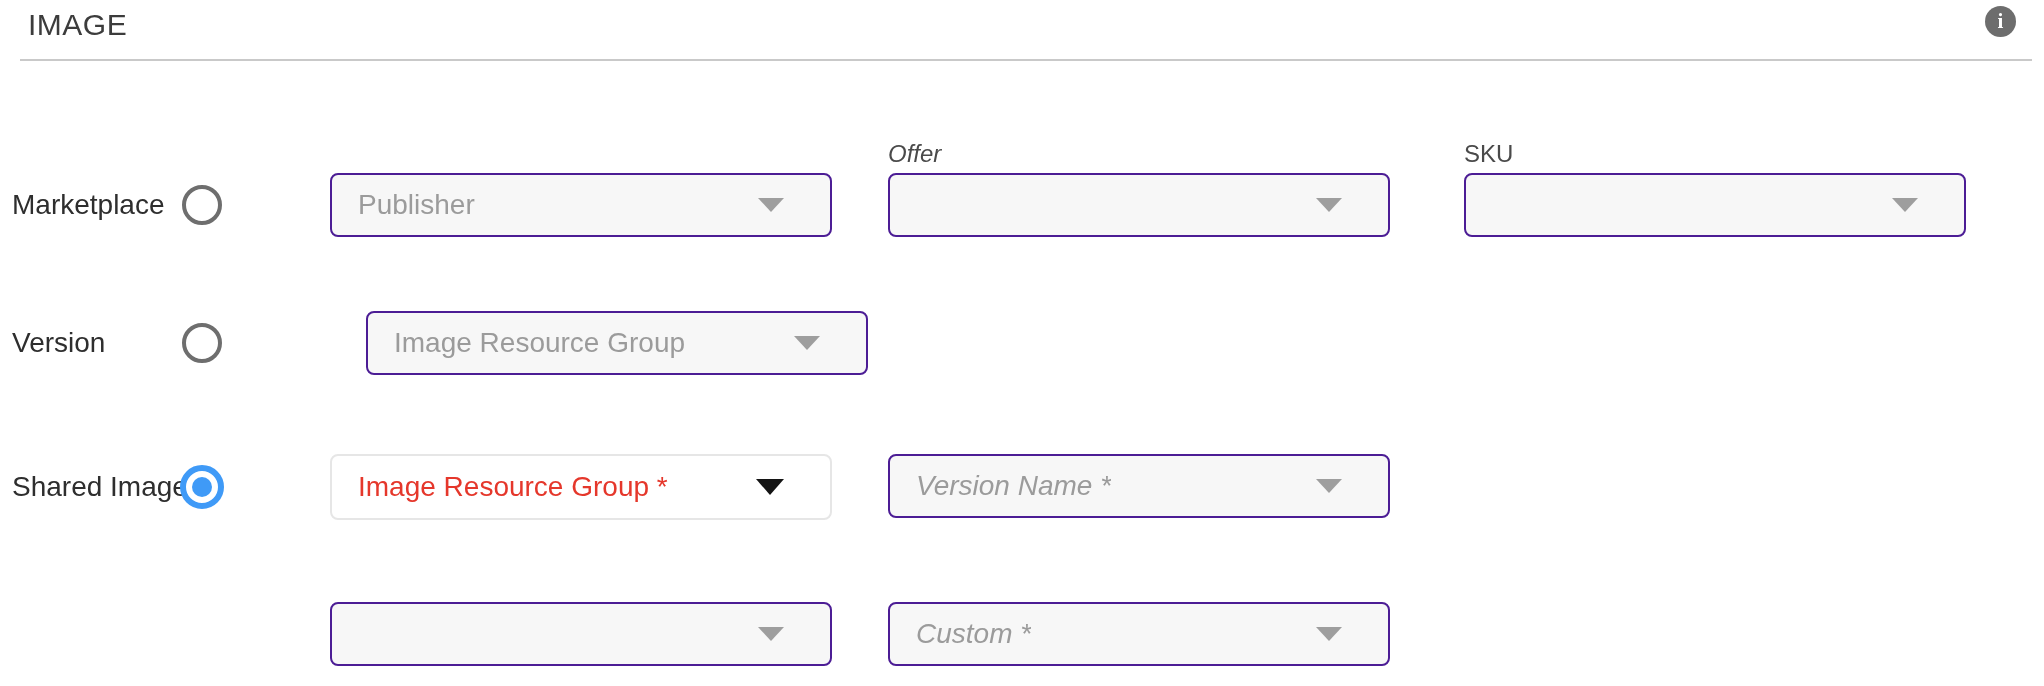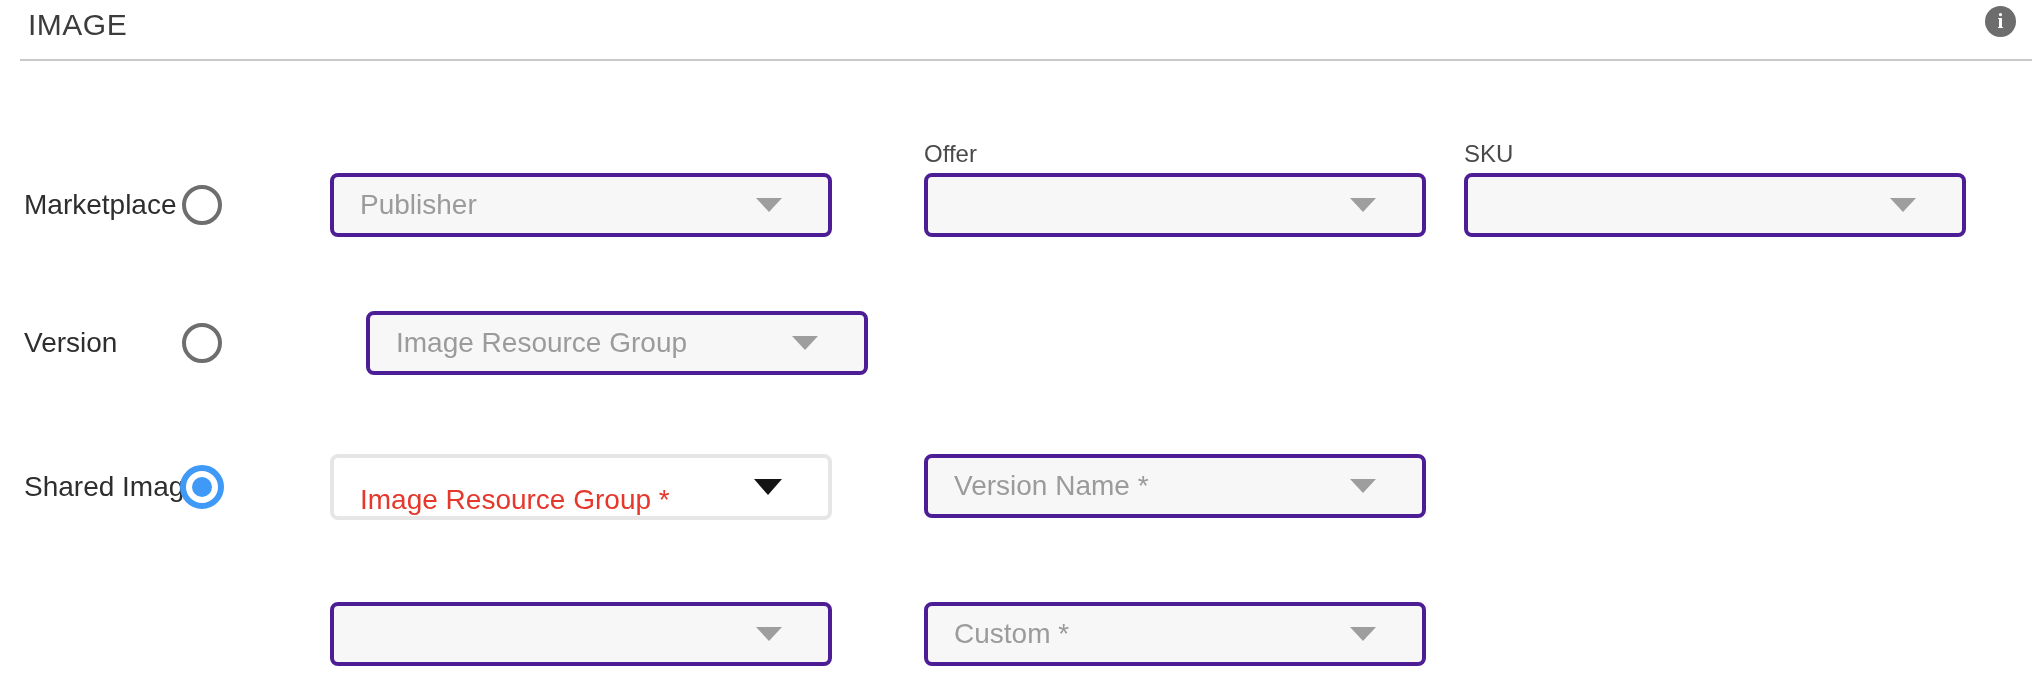--- a/index.html
+++ b/index.html
@@ -82,7 +82,7 @@
 
   
   .c1 { left:330px; }
-  .c2 { left:924px; }
+  .c2 { left:888px;font-style:italic; }
   .c3 { left:1464px; }
 </style>
 </head>

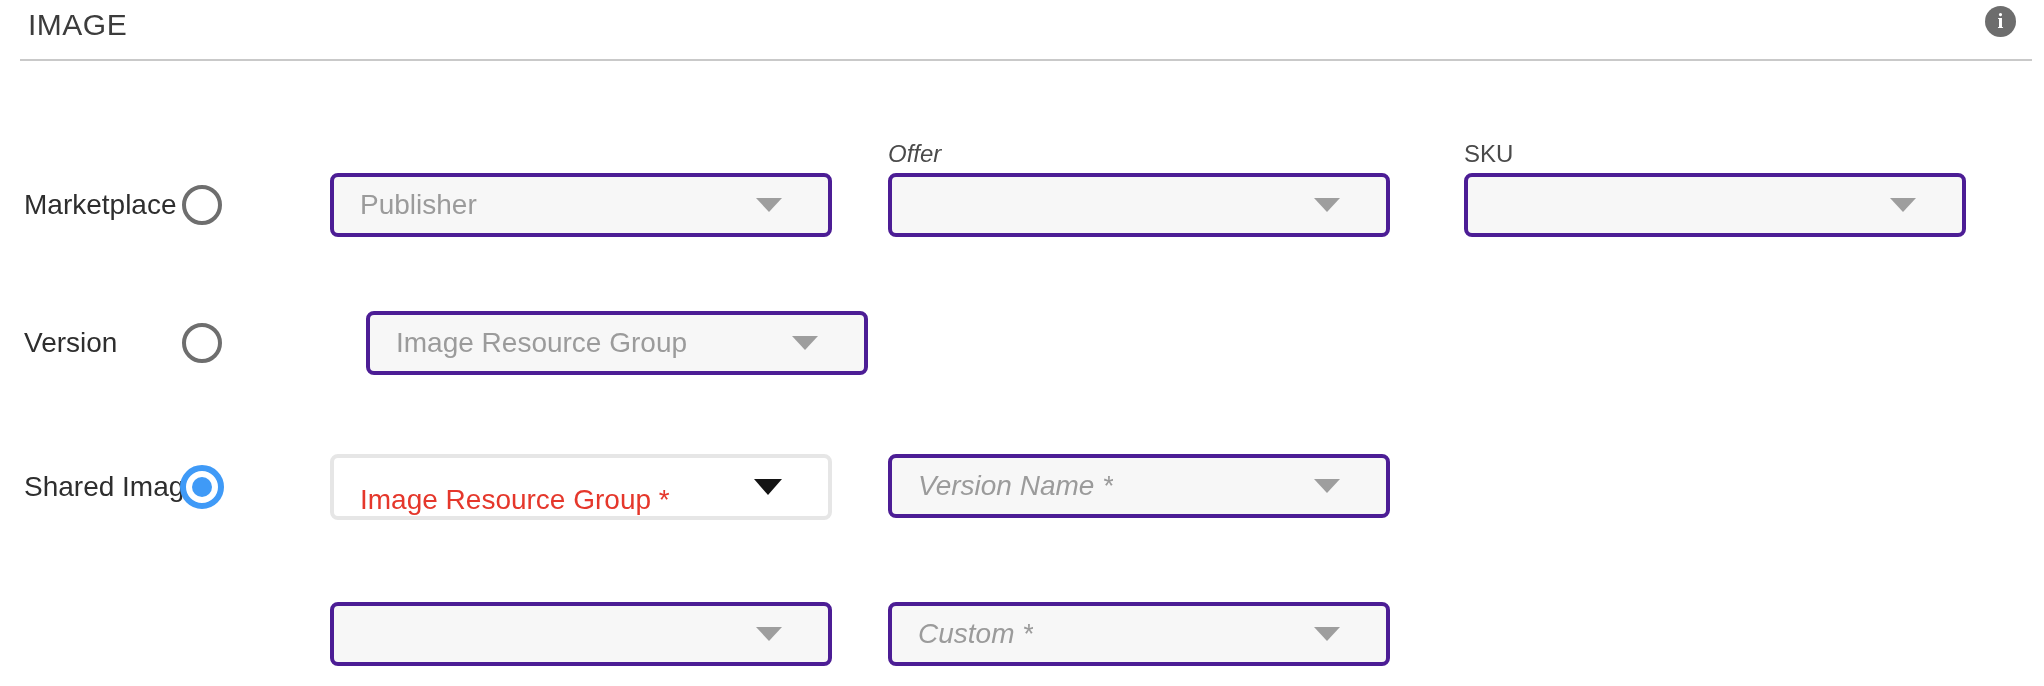--- a/index.html
+++ b/index.html
@@ -31,7 +31,7 @@
 
   
   .row-label {
-    position:absolute; left:24px;
+    position:absolute; left:12px;
     font-size:28px; color:#2e2e2e; line-height:34px;
   }
 

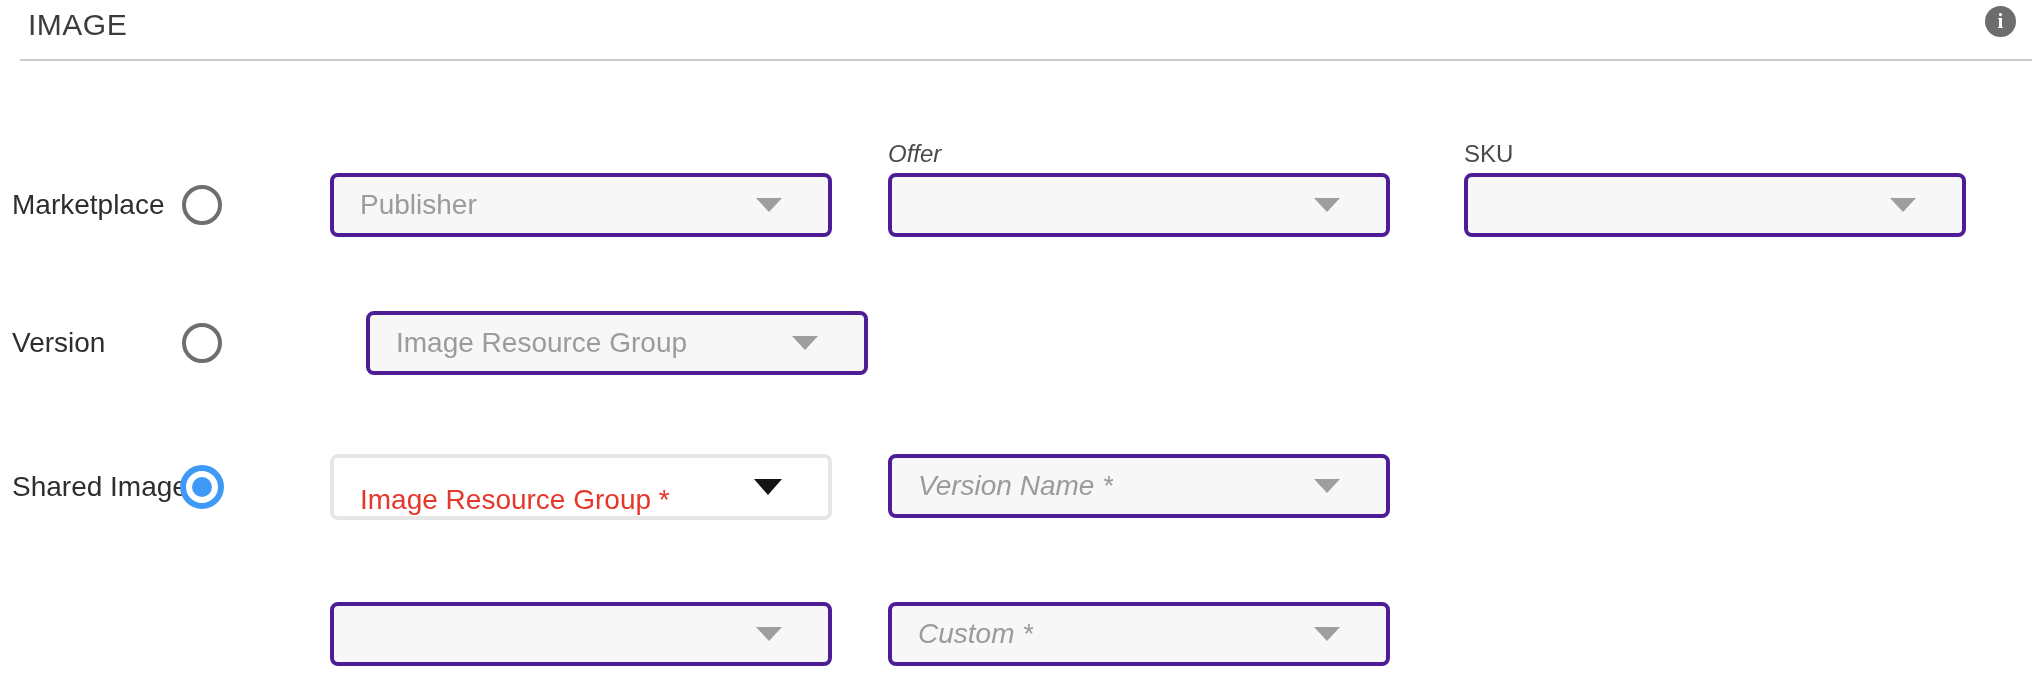--- a/index.html
+++ b/index.html
@@ -58,7 +58,7 @@
   
   .dd {
     position:absolute; width:502px; height:64px;
-    background:#f7f7f7; border:4px solid #4c1d95; border-radius:8px;
+    background:#f7f7f7; border:2px solid #4c1d95; border-radius:8px;
     display:flex; align-items:center;
     padding:0 90px 0 26px; cursor:pointer;
   }

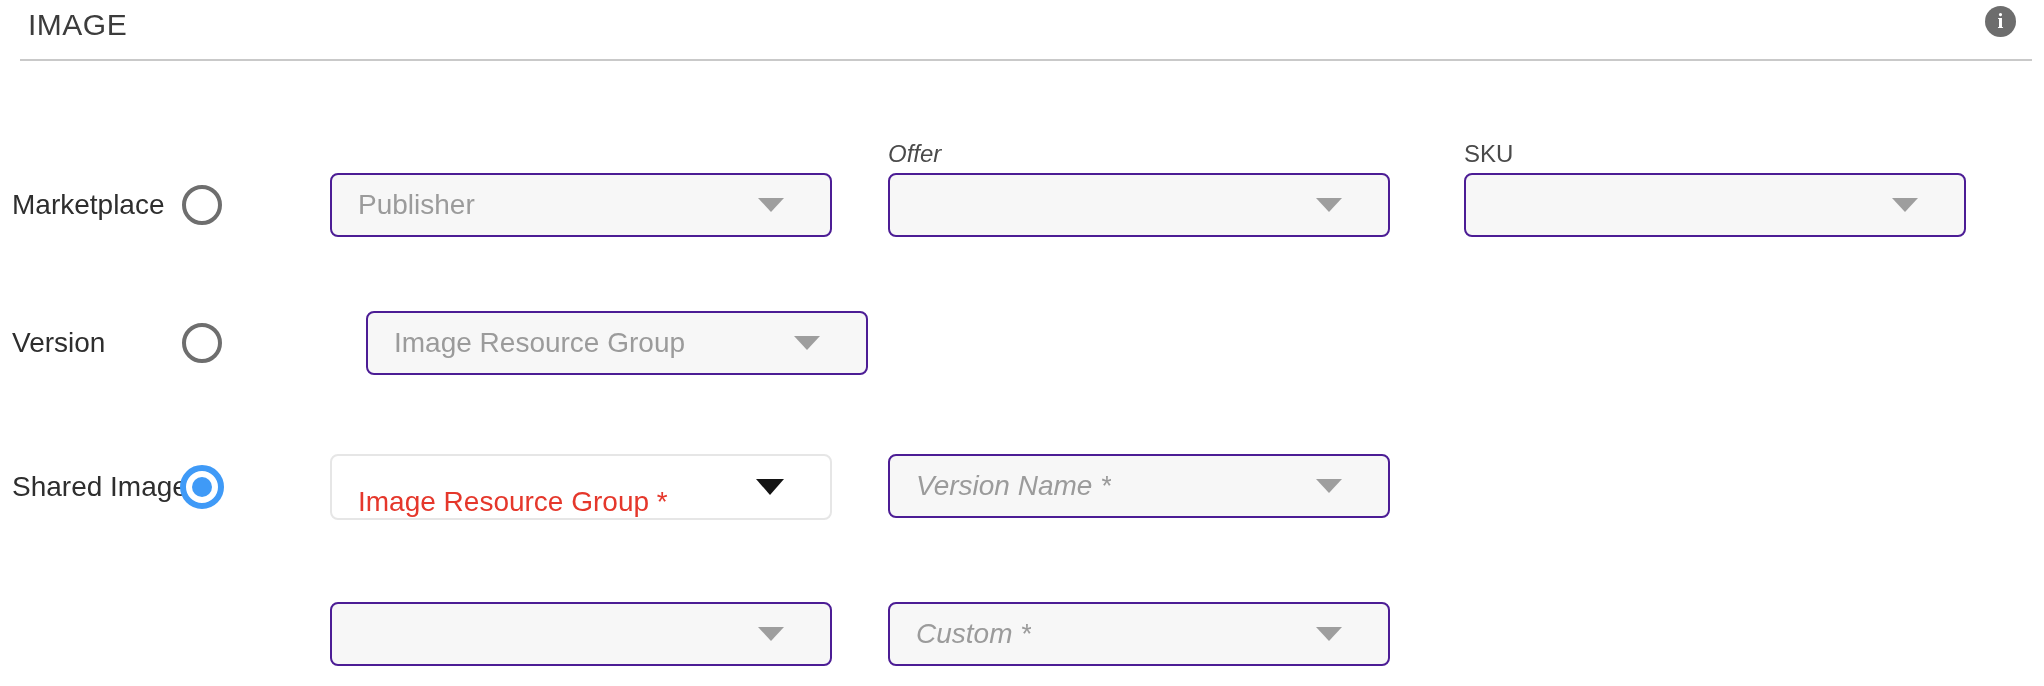--- a/index.html
+++ b/index.html
@@ -129,7 +129,7 @@
     <span class="radio-dot"></span>
   </div>
 
-  <div class="dd error c1" style="top:454px;align-items:flex-end;">
+  <div class="dd error c1" style="top:454px;">
     <span class="ph">Image Resource Group *</span>
     <span class="caret"></span>
   </div>

